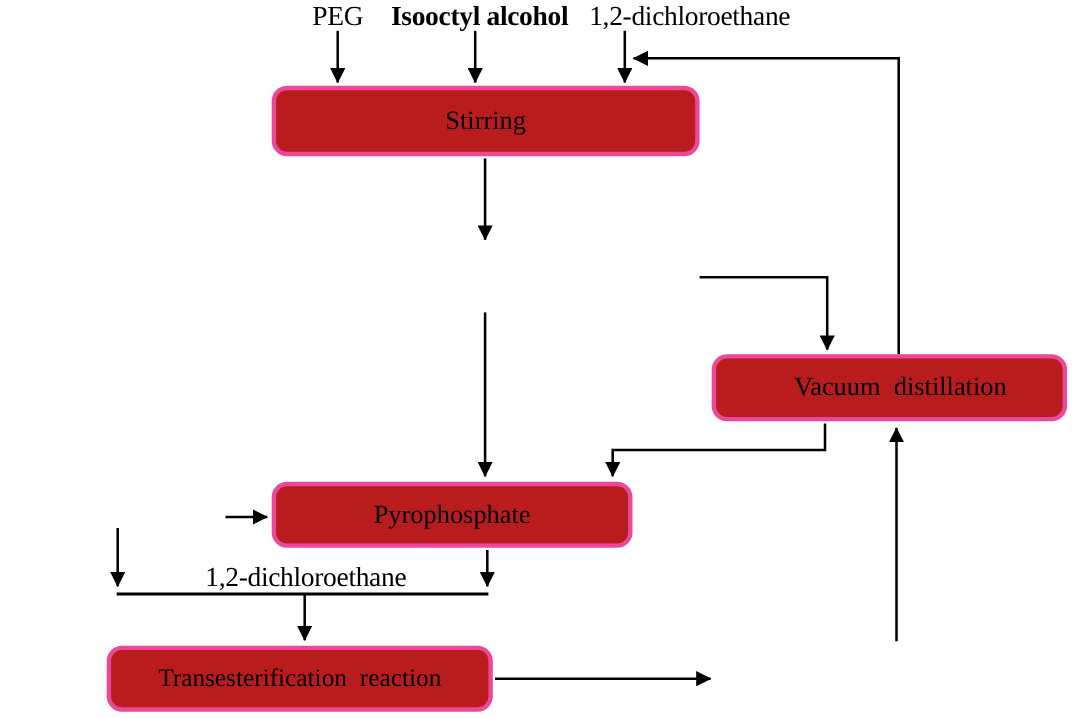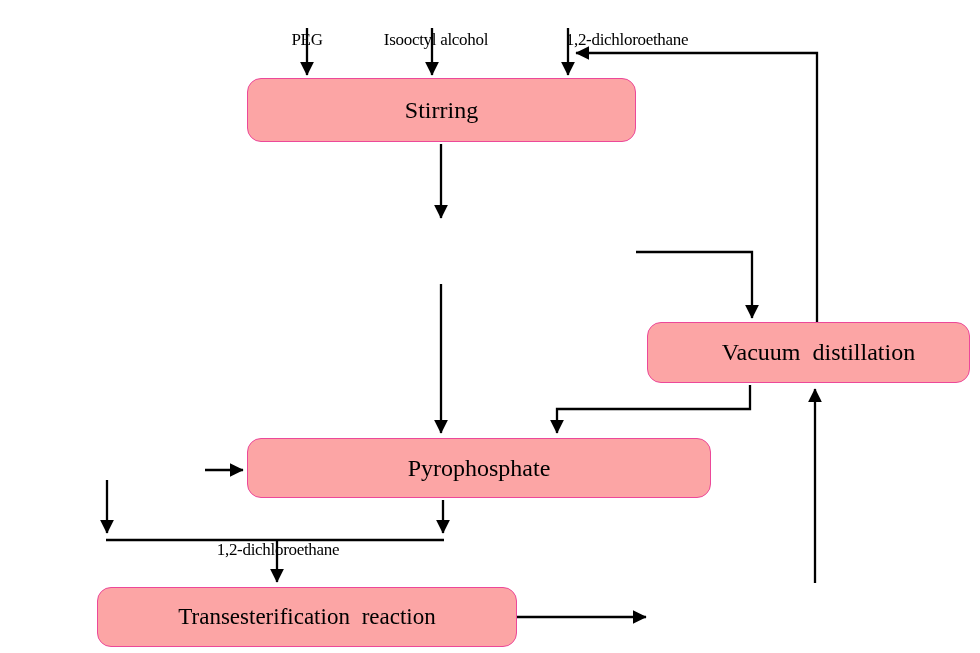--- a/index.html
+++ b/index.html
@@ -25,10 +25,9 @@
   }
   .inlabel{
     position:absolute;
-    font-size:17px;
+    font-size:25px;
     white-space:nowrap;
     letter-spacing:-0.3px;
-    margin-top:28px;
   }
   .centered{transform:translateX(-50%);}
 </style>

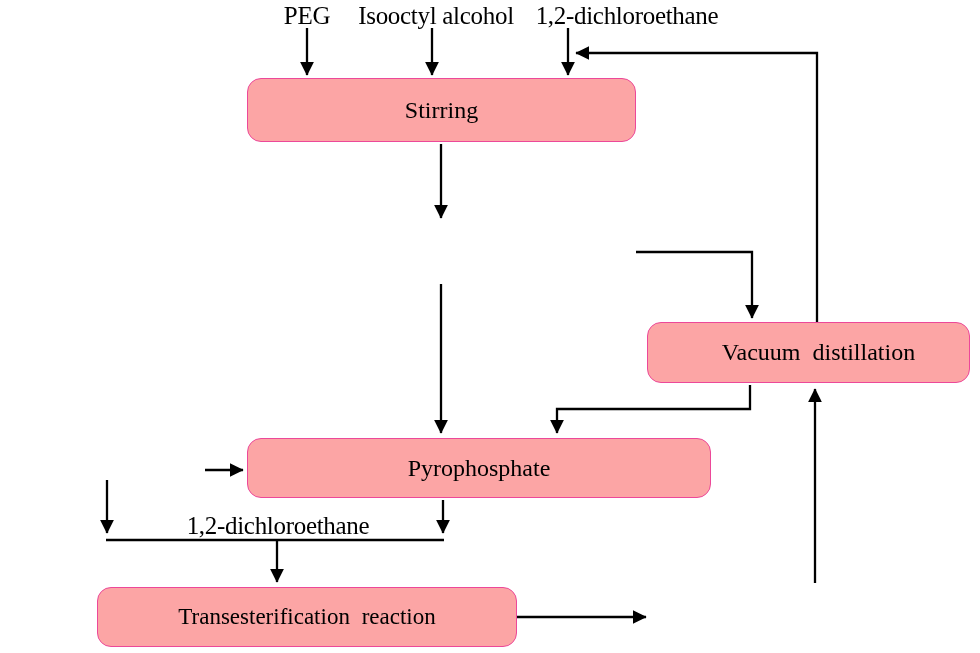--- a/index.html
+++ b/index.html
@@ -62,7 +62,7 @@
   </svg>
 
   <div class="inlabel centered" style="left:307px;top:2px;">PEG</div>
-  <div class="inlabel centered" style="left:436px;top:2px;">Isooctyl alcohol</div>
+  <div class="inlabel centered" style="left:436px;top:2px;font-weight:bold;">Isooctyl alcohol</div>
   <div class="inlabel centered" style="left:627px;top:2px;">1,2-dichloroethane</div>
   <div class="inlabel centered" style="left:278px;top:512px;">1,2-dichloroethane</div>
 

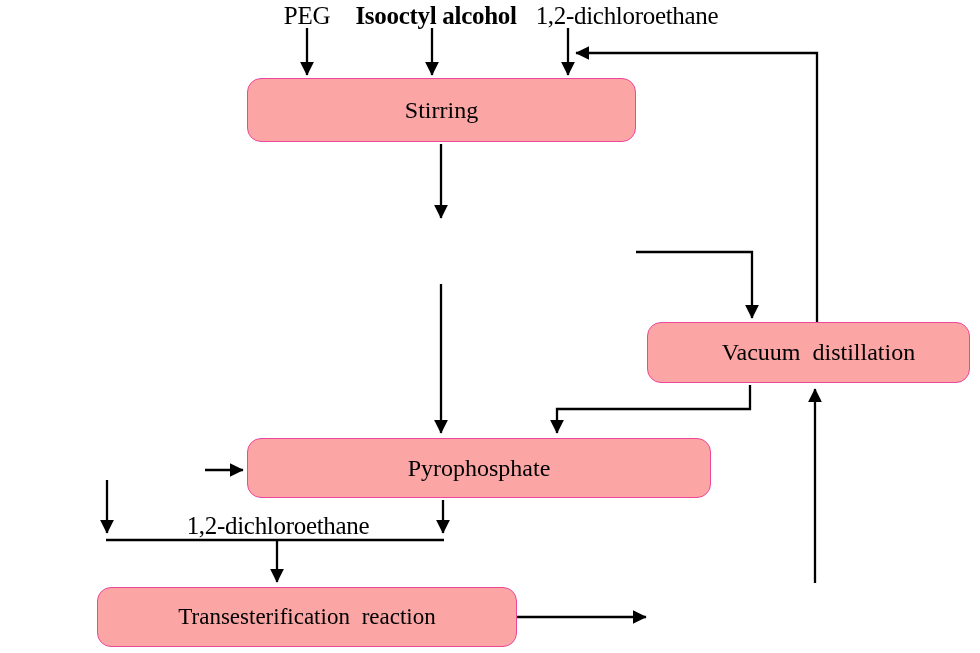--- a/index.html
+++ b/index.html
@@ -15,9 +15,9 @@
   .box{
     position:absolute;
     box-sizing:border-box;
-    border:1px solid #ec4899;
+    border:4px solid #ec4899;
     border-radius:14px;
-    background:#fca5a5;
+    background:#b91c1c;
     display:flex;align-items:center;justify-content:center;
     font-size:24px;
     word-spacing:6px;

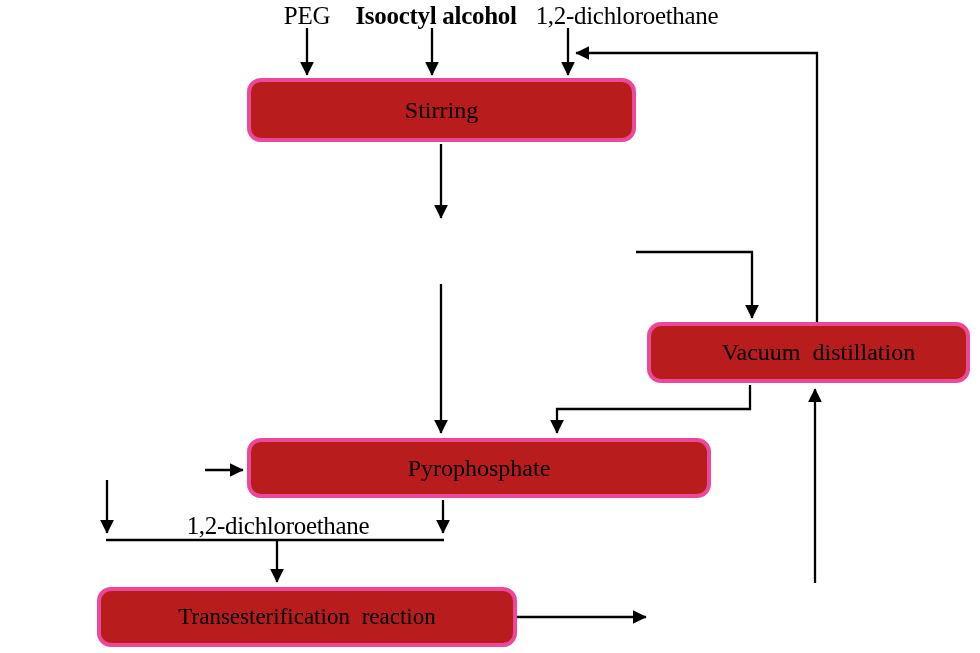--- a/index.html
+++ b/index.html
@@ -75,7 +75,7 @@
     <span>Vacuum distillation</span>
   </div>
 
-  <div class="box" style="left:247px;top:438px;width:464px;height:60px;">
+  <div class="box" style="left:247px;top:438px;width:328px;height:60px;">
     <span>Pyrophosphate</span>
   </div>
 

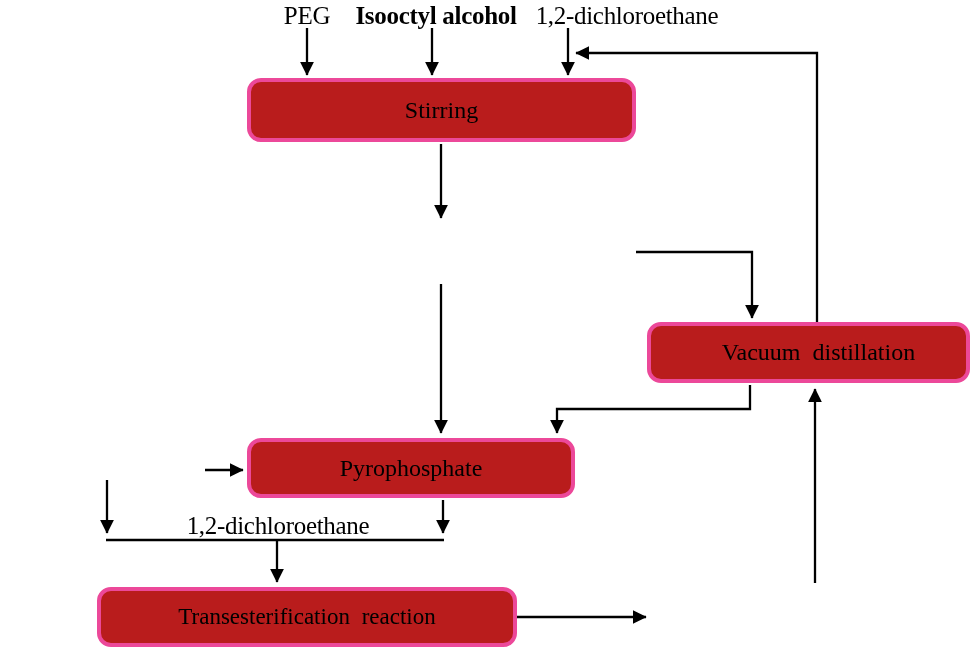--- a/index.html
+++ b/index.html
@@ -79,7 +79,7 @@
     <span>Pyrophosphate</span>
   </div>
 
-  <div class="box" style="left:97px;top:587px;width:420px;height:60px;font-size:23px;">
+  <div class="box" style="left:97px;top:587px;width:351px;height:60px;font-size:23px;">
     <span>Transesterification reaction</span>
   </div>
 

